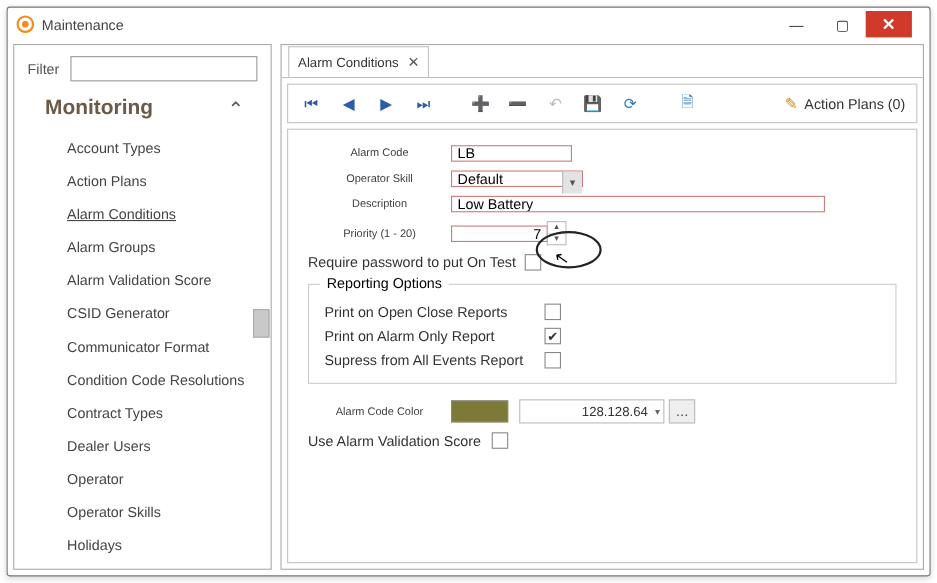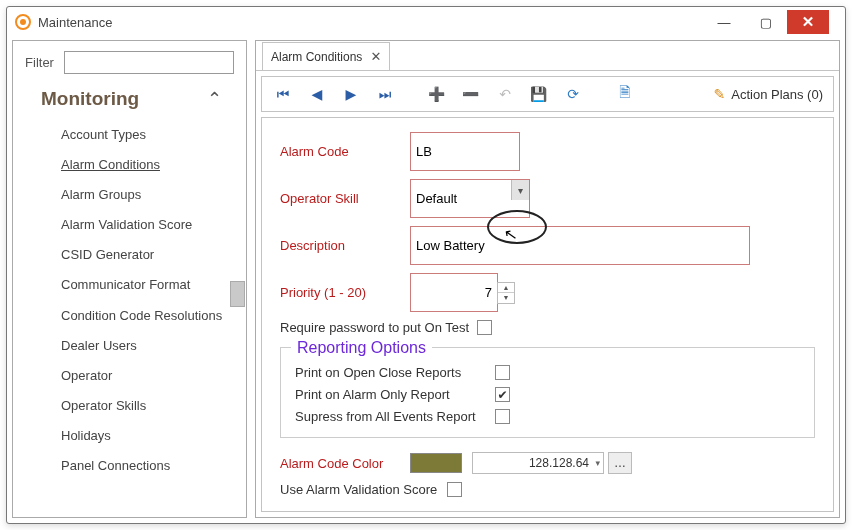--- a/index.html
+++ b/index.html
@@ -35,7 +35,7 @@
   .pencil { color:#d98a14; font-size:14px;}
   .form-area { flex:1; margin:0 5px 5px 5px; border:1px solid #c3c3c3; padding:14px 18px; overflow:auto; position:relative;}
   .frow { display:flex; align-items:center; margin-bottom:8px; }
-  .flabel { width:130px; font-size:13px; color:#b91c1c;}
+  .flabel { width:130px; font-size:10px; color:#404040;text-align:center;}
   .txtin { height:39px; border:1px solid #cc8a8a; background:#fff; padding:0 5px; font-size:13px;}
   .txtin.req { border-color:#cc7a7a;}
   .w110{width:110px;} .w120d{width:120px;} .w340{width:340px;} .w88{width:88px; text-align:right;}

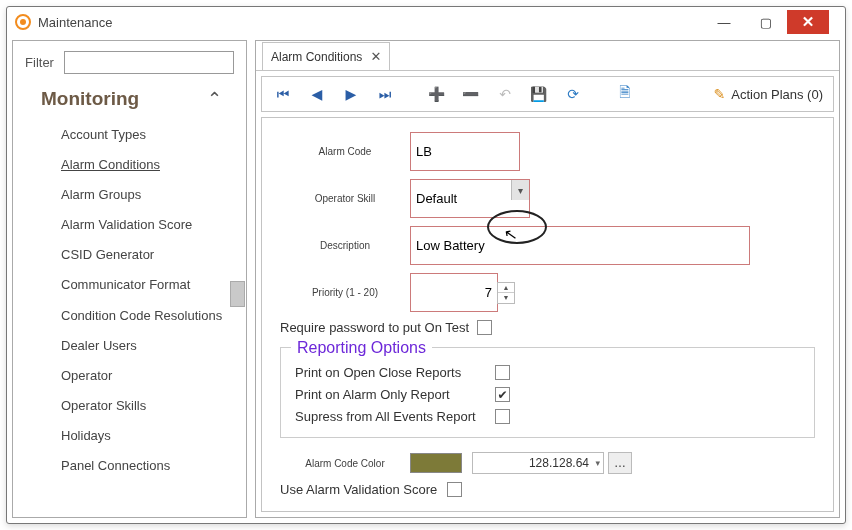--- a/index.html
+++ b/index.html
@@ -36,7 +36,7 @@
   .form-area { flex:1; margin:0 5px 5px 5px; border:1px solid #c3c3c3; padding:14px 18px; overflow:auto; position:relative;}
   .frow { display:flex; align-items:center; margin-bottom:8px; }
   .flabel { width:130px; font-size:10px; color:#404040;text-align:center;}
-  .txtin { height:39px; border:1px solid #cc8a8a; background:#fff; padding:0 5px; font-size:13px;}
+  .txtin { height:15px; border:1px solid #cc8a8a; background:#fff; padding:0 5px; font-size:13px;}
   .txtin.req { border-color:#cc7a7a;}
   .w110{width:110px;} .w120d{width:120px;} .w340{width:340px;} .w88{width:88px; text-align:right;}
   .select-wrap{position:relative; display:inline-block;}

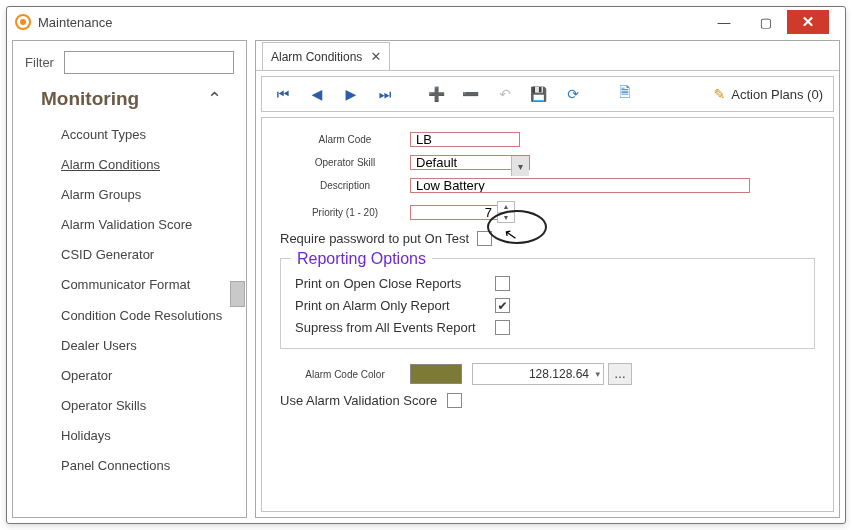--- a/index.html
+++ b/index.html
@@ -83,6 +83,7 @@
       </div>
       <div class="nav-items" id="nav-list">
           <div class="nav-item">Account Types</div>
+          <div class="nav-item">Action Plans</div>
           <div class="nav-item selected">Alarm Conditions</div>
           <div class="nav-item">Alarm Groups</div>
           <div class="nav-item">Alarm Validation Score</div>

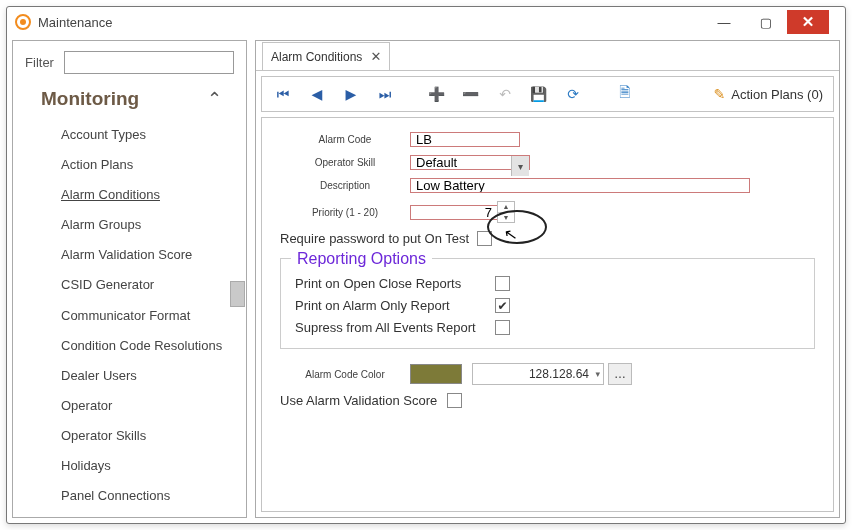--- a/index.html
+++ b/index.html
@@ -46,7 +46,7 @@
   .spinner div:last-child{border-bottom:none;}
   .chk{width:15px;height:15px;border:1px solid #888;background:#fff;display:inline-flex;align-items:center;justify-content:center;font-size:12px;}
   .fieldset{border:1px solid #ccc; padding:10px 14px 6px 14px; margin:12px 0 14px 0; position:relative;}
-  .legend{position:absolute; top:-9px; left:10px; background:#fff; padding:0 6px; font-size:16px; color:#6d28d9;}
+  .legend{position:absolute; top:-9px; left:10px; background:#fff; padding:0 6px; font-size:13px; color:#000000;}
   .opt-row{display:flex; align-items:flex-end; margin:7px 0;}
   .opt-lbl{width:200px; font-size:13px;}
   .color-swatch{width:52px;height:20px;border:1px solid #888;background:#7d7a38; display:inline-block;}

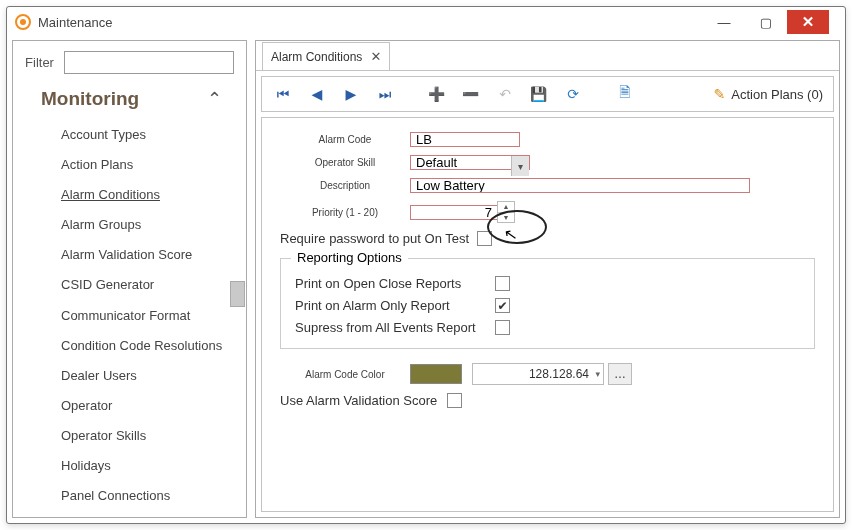--- a/index.html
+++ b/index.html
@@ -90,6 +90,7 @@
           <div class="nav-item">CSID Generator</div>
           <div class="nav-item">Communicator Format</div>
           <div class="nav-item">Condition Code Resolutions</div>
+          <div class="nav-item">Contract Types</div>
           <div class="nav-item">Dealer Users</div>
           <div class="nav-item">Operator</div>
           <div class="nav-item">Operator Skills</div>

